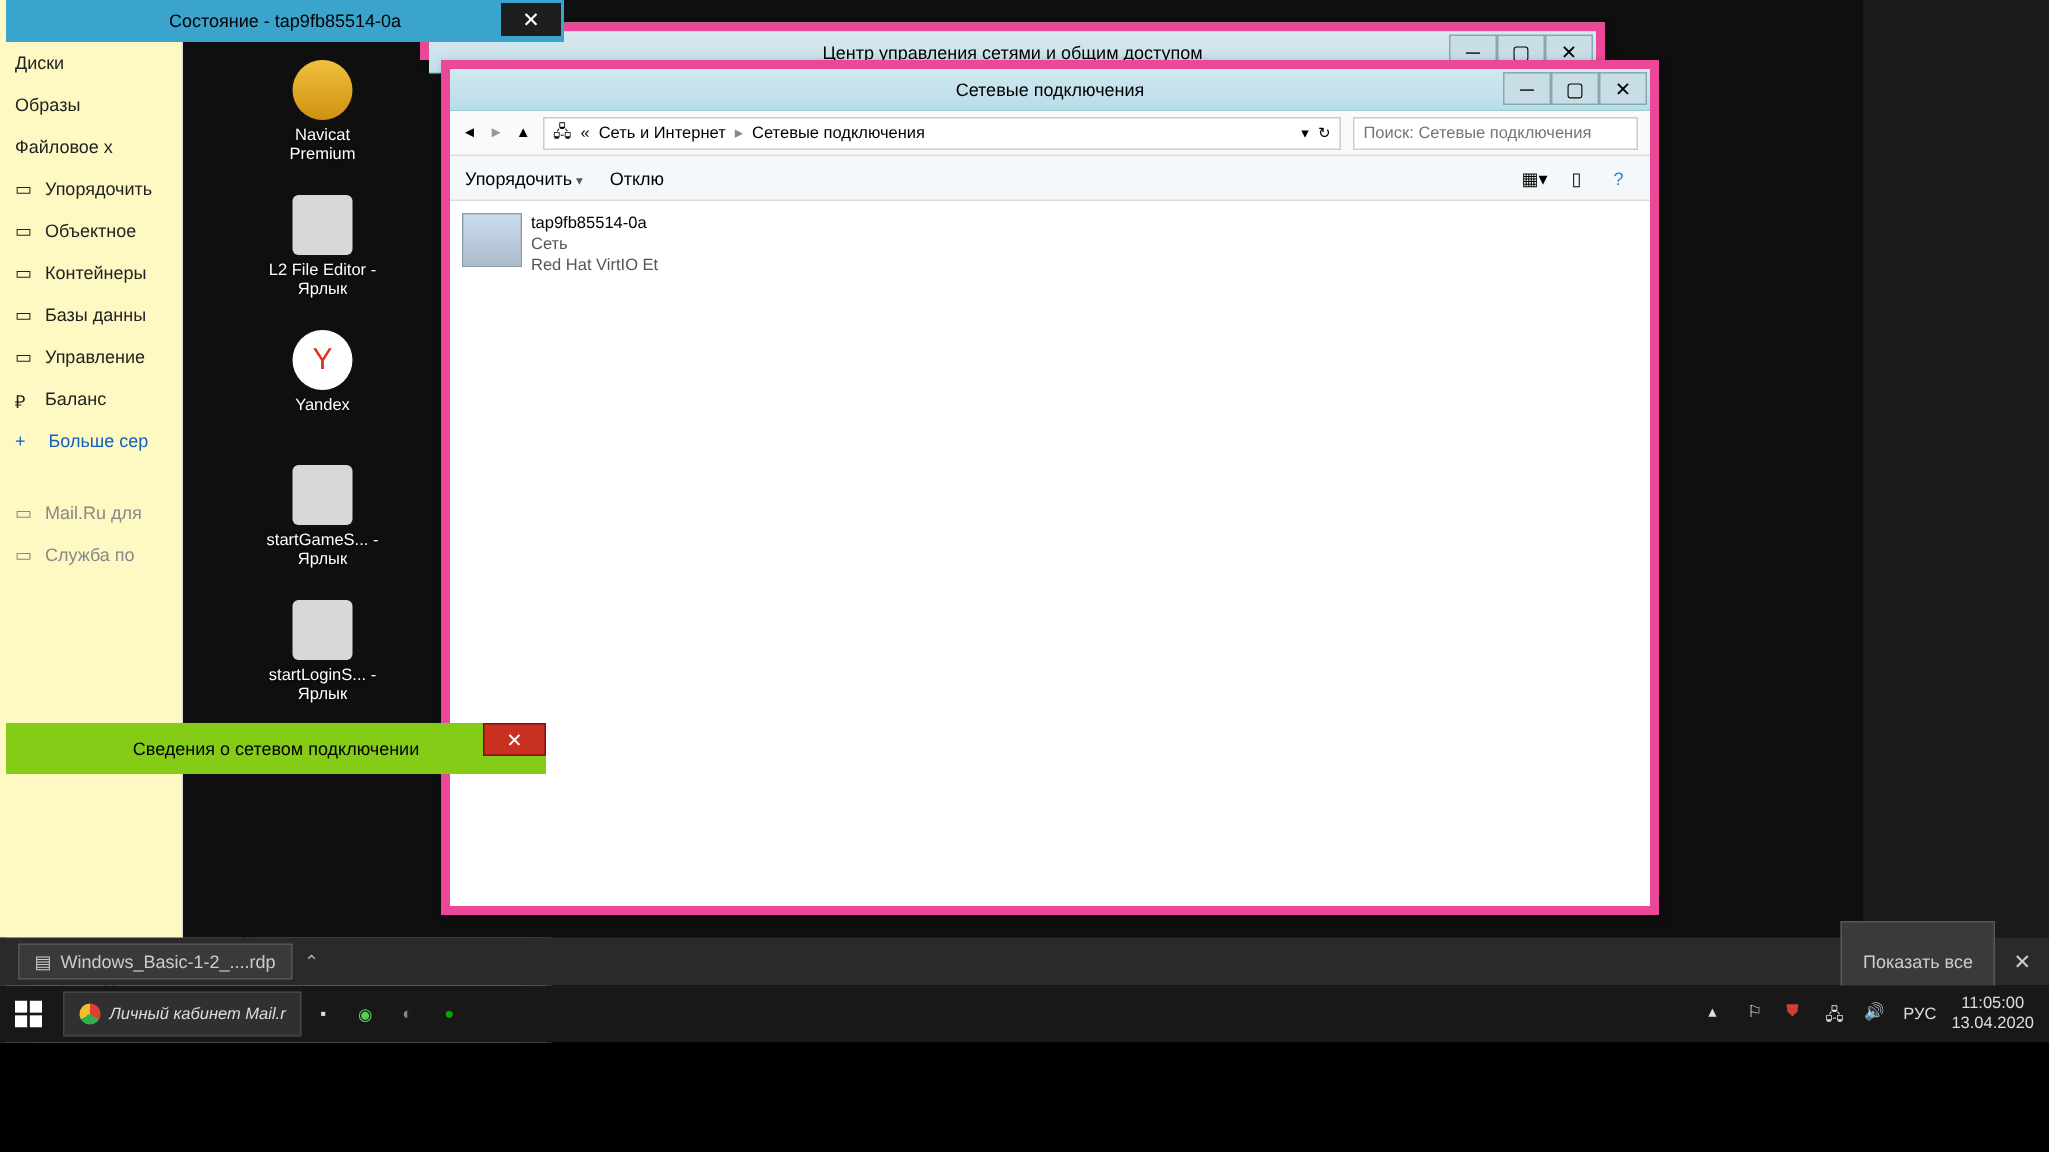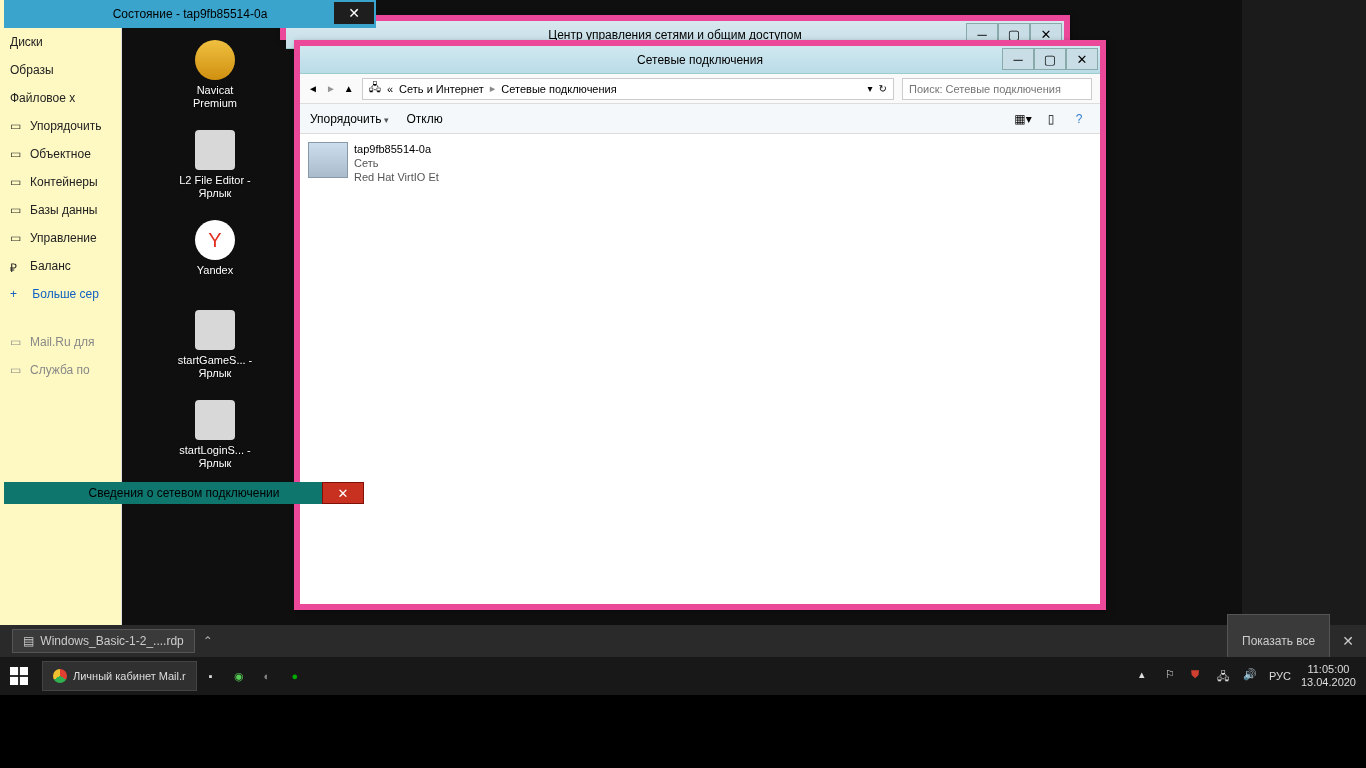--- a/index.html
+++ b/index.html
@@ -56,7 +56,7 @@
 
 
 .details-window { left:501px; top:122px; width:368px; height:442px; border:4px solid #3aa4cc; border-top:none; background:#f0f0f0; }
-.details-title { height:22px; background:#0f766e; color:#000; display:flex; align-items:center; justify-content:center; font-size:12px; position:relative; }
+.details-title { height:34px; background:#84cc16; color:#000; display:flex; align-items:center; justify-content:center; font-size:12px; position:relative; }
 .details-title .dclose { position:absolute; right:0; top:0; width:42px; height:22px; background:#c83020; color:#fff; display:flex; align-items:center; justify-content:center; font-size:13px; cursor:pointer; border:1px solid #801008; }
 .details-body { padding:10px 12px; font-size:11px; }
 .details-body .label { margin-bottom:6px; }

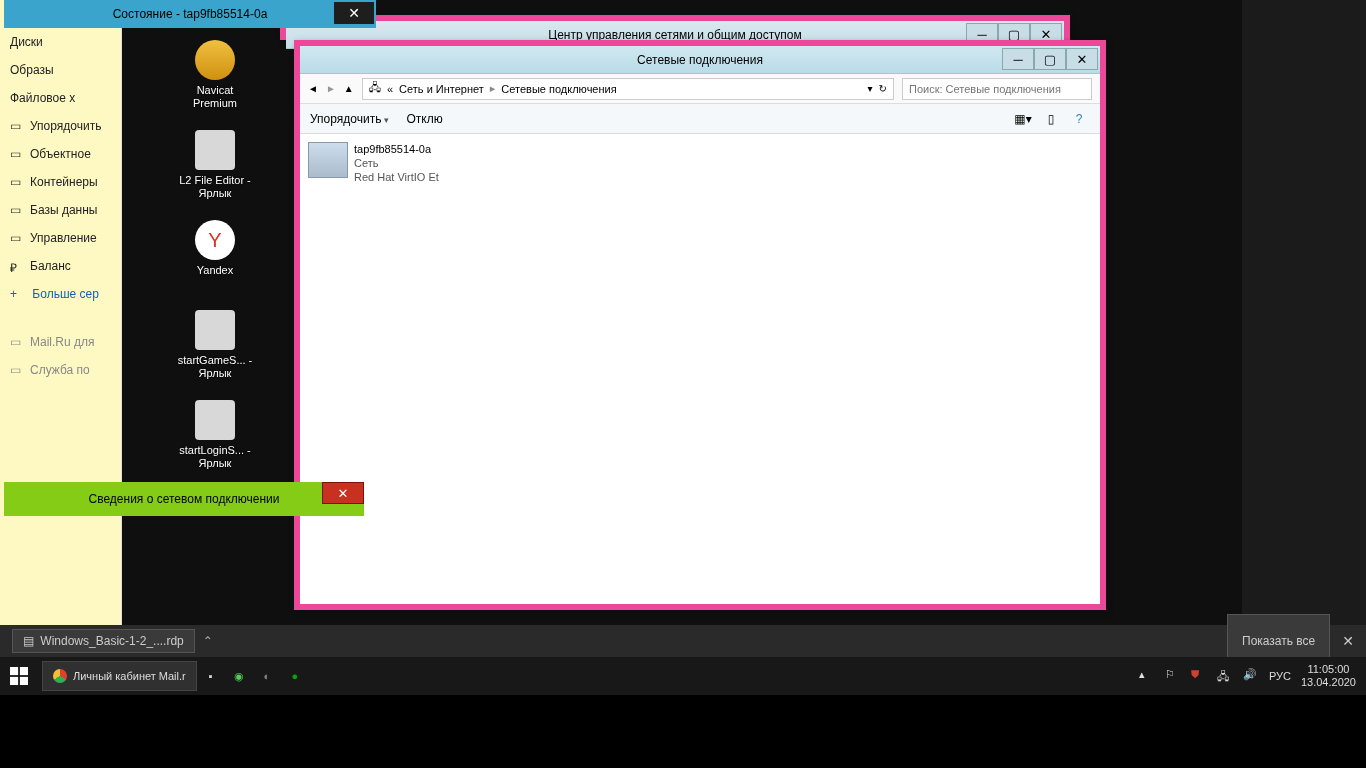--- a/index.html
+++ b/index.html
@@ -78,7 +78,7 @@
 .taskbar { position:absolute; left:0; top:657px; width:1366px; height:38px; background:#181818; display:flex; align-items:center; color:#ddd; font-size:11px; }
 .start { width:38px; height:38px; display:flex; align-items:center; justify-content:center; cursor:pointer; }
 .start svg { width:18px; height:18px; }
-.task-item { height:30px; padding:12px 10px; margin-left:4px; background:#303030; border:1px solid #444; display:flex; align-items:center; gap:6px; cursor:pointer; max-width:160px; overflow:hidden; }
+.task-item { height:30px; padding:12px 10px; margin-left:4px; background:#303030; border:1px solid #444; display:flex; align-items:center; gap:6px; cursor:pointer; max-width:160px; overflow:hidden;font-style:italic; }
 .task-icon { width:28px; height:38px; display:flex; align-items:center; justify-content:center; cursor:pointer; }
 .tray { margin-left:auto; display:flex; align-items:center; gap:10px; padding-right:10px; }
 .tray .clock { text-align:center; line-height:13px; }

